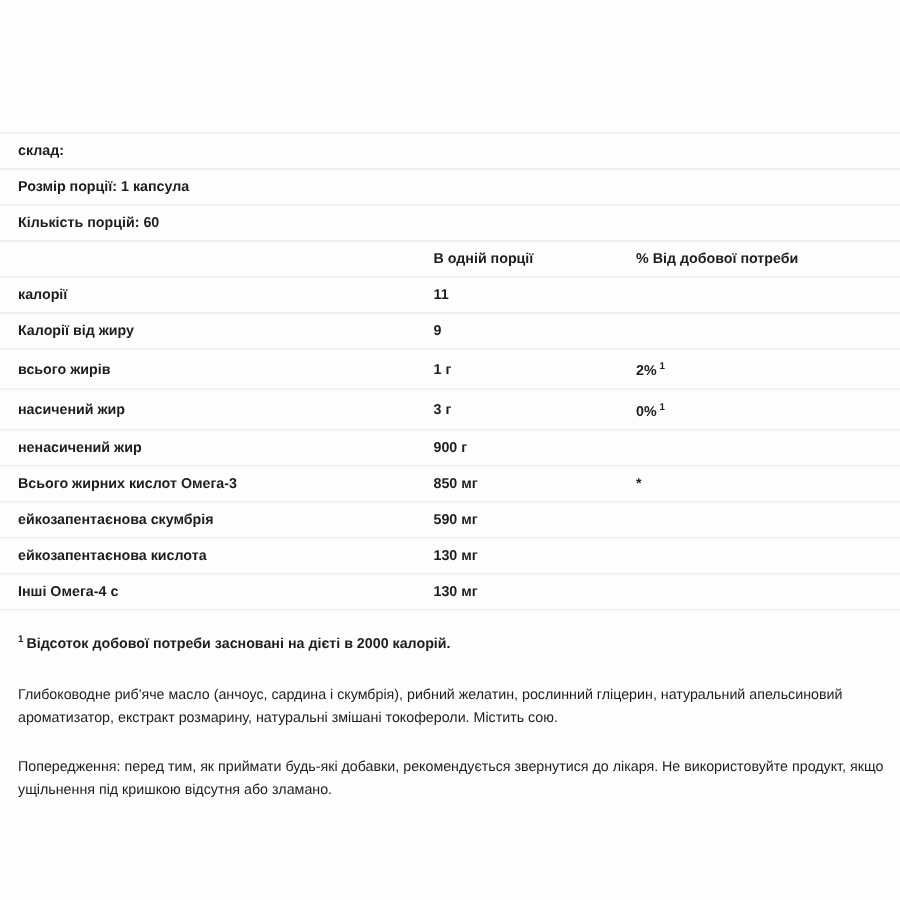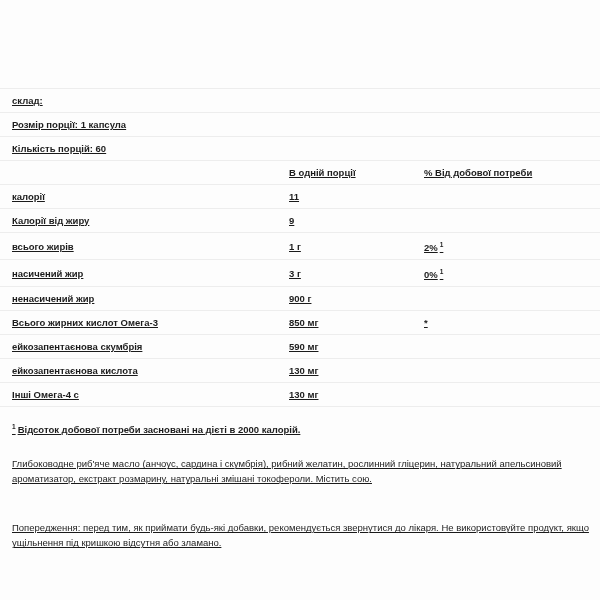--- a/index.html
+++ b/index.html
@@ -20,7 +20,6 @@
     height: 600px;
     background: #fdfdfd;
     box-sizing: border-box;
-    text-decoration: underline;
   }
   .spacer-top {
     height: 88px;

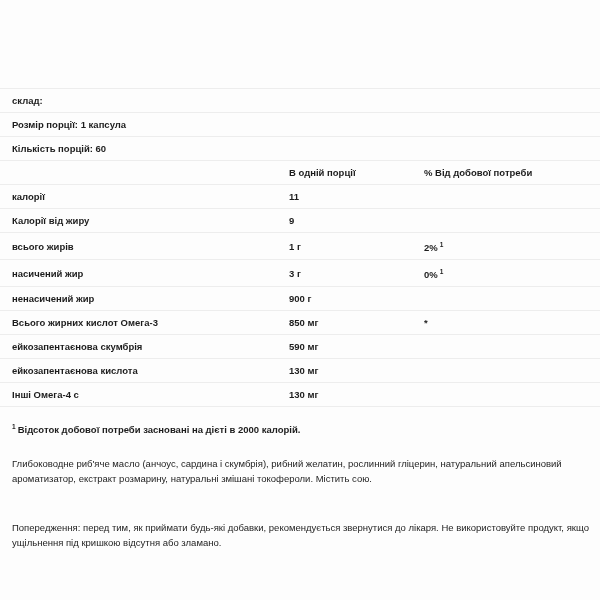--- a/index.html
+++ b/index.html
@@ -89,7 +89,7 @@
     line-height: 12px;
   }
   .ing-body {
-    margin: 0 0 34px 0;
+    margin: 0 0 18px 0;
     font-weight: normal;
     line-height: 15px;
     width: 570px;

